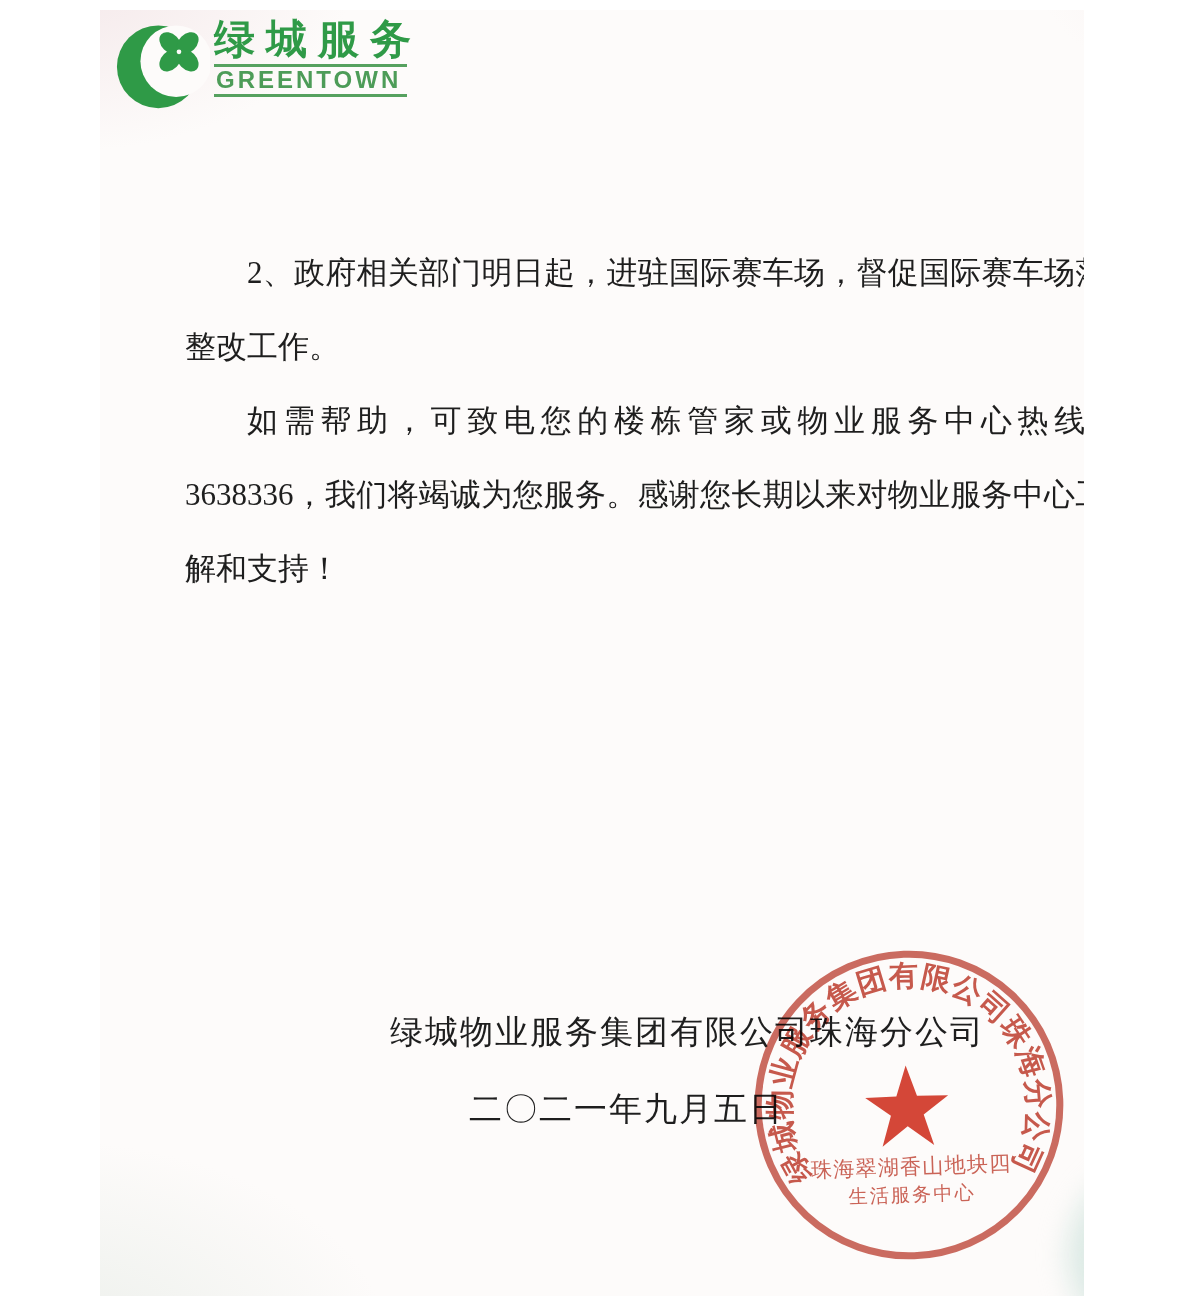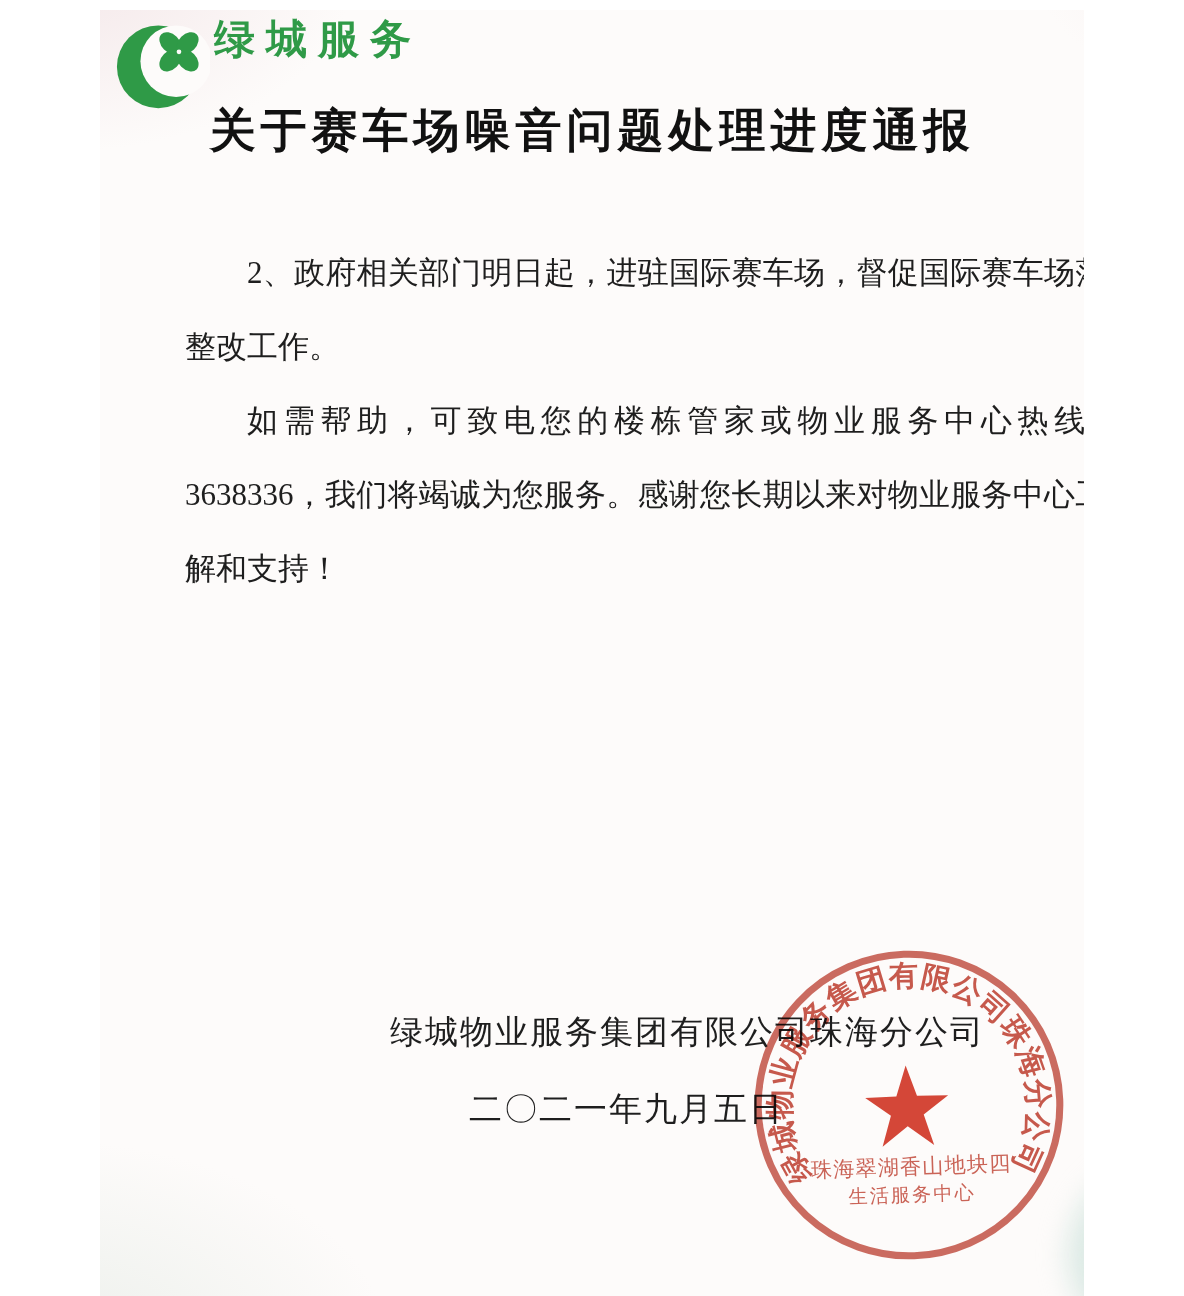--- a/index.html
+++ b/index.html
@@ -102,6 +102,7 @@
     </svg>
     <div class="logo-text">
       <div class="logo-cn">绿城服务</div>
+      <div class="logo-en">GREENTOWN</div>
     </div>
   </div>
 

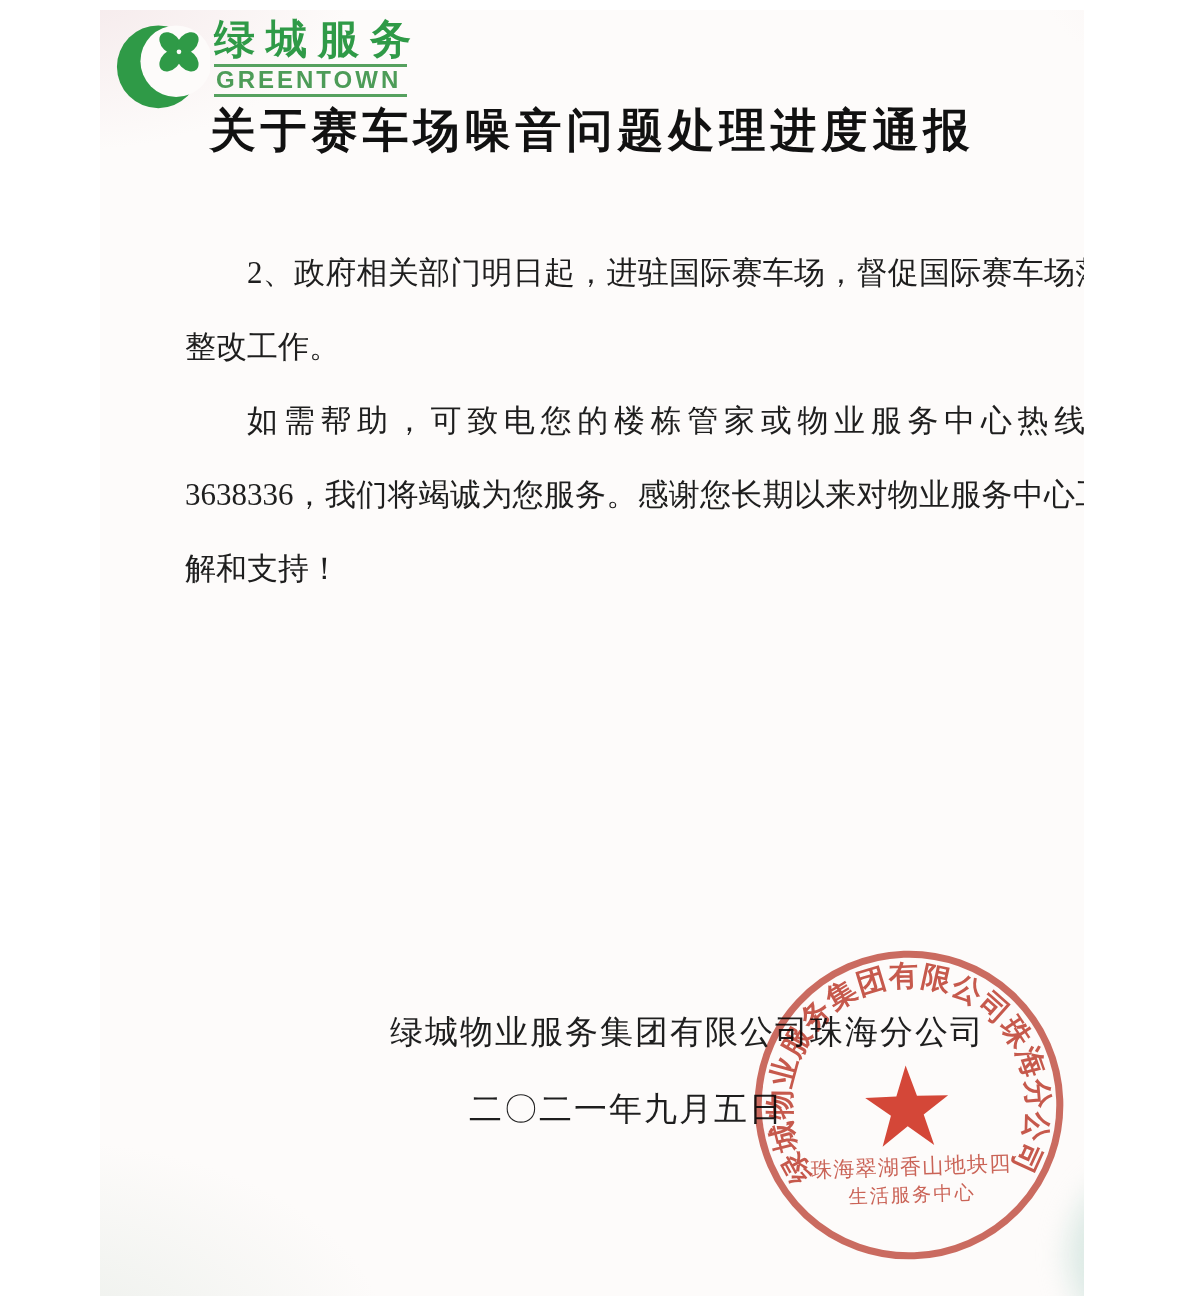--- a/index.html
+++ b/index.html
@@ -106,7 +106,6 @@
     </div>
   </div>
 
-  <div class="doc-title">关于赛车场噪音问题处理进度通报</div>
 
   <div class="doc-body">
     <p class="indent">2、政府相关部门明日起，进驻国际赛车场，督促国际赛车场落实相关整改工作。</p>

